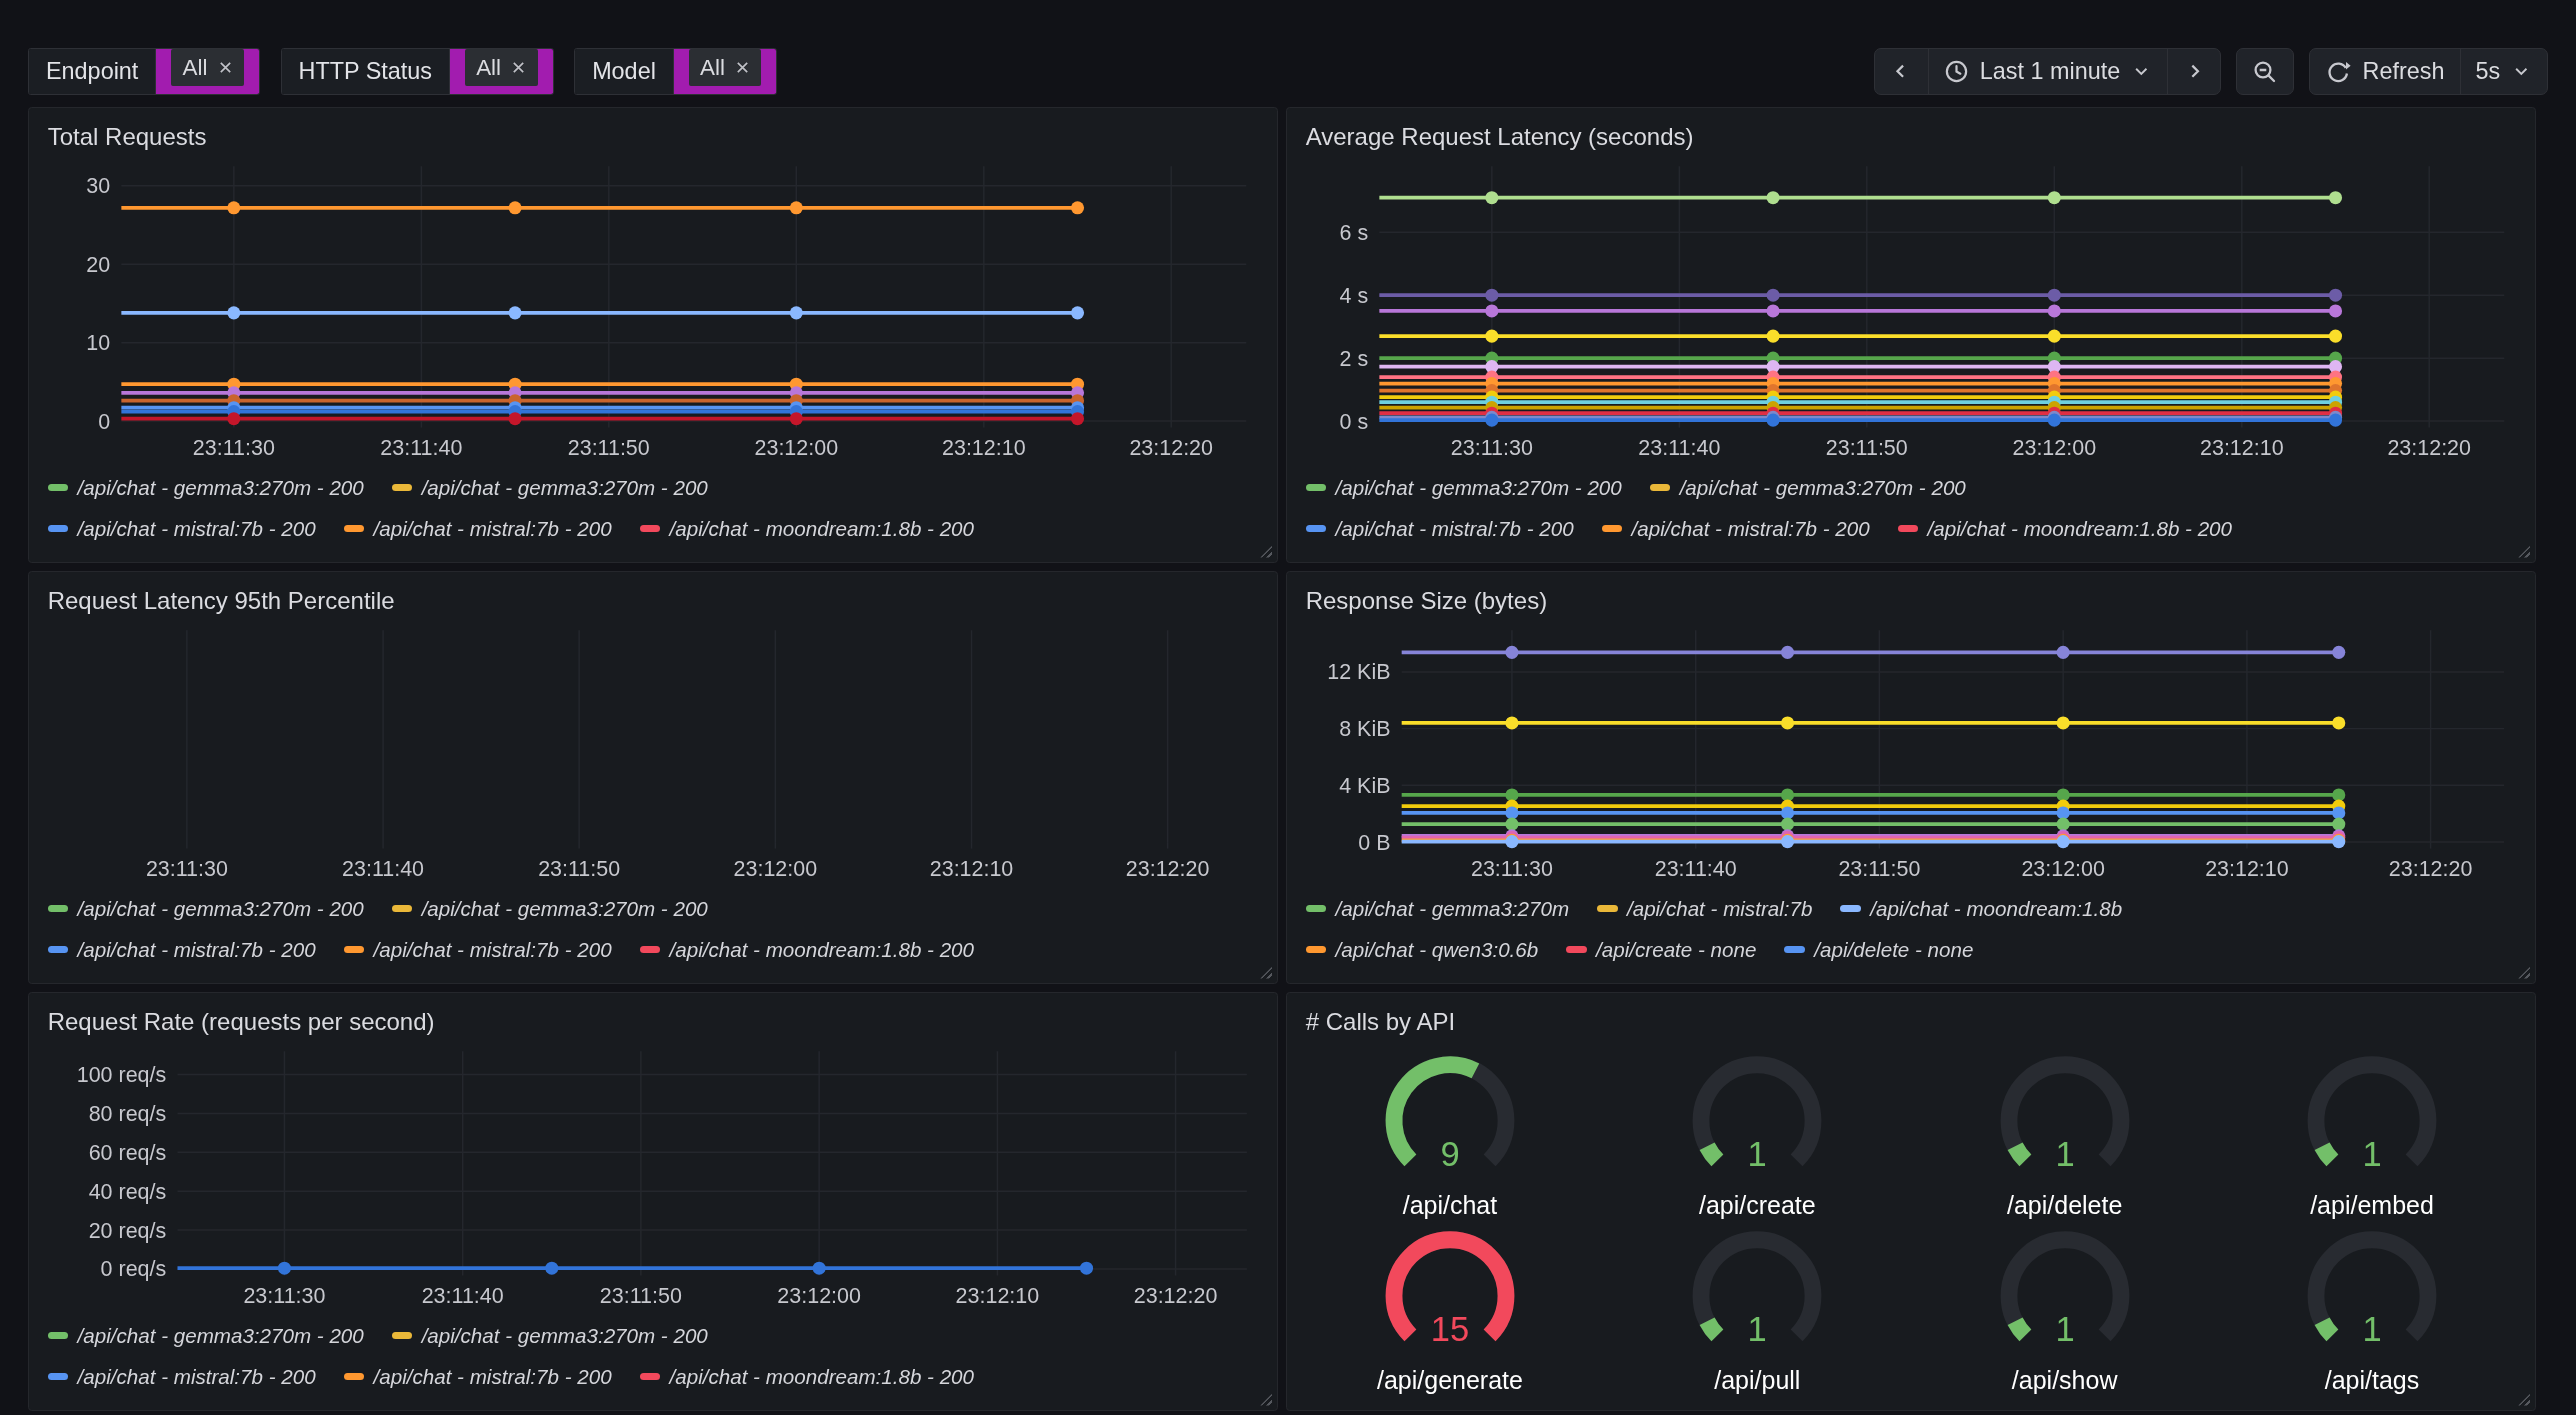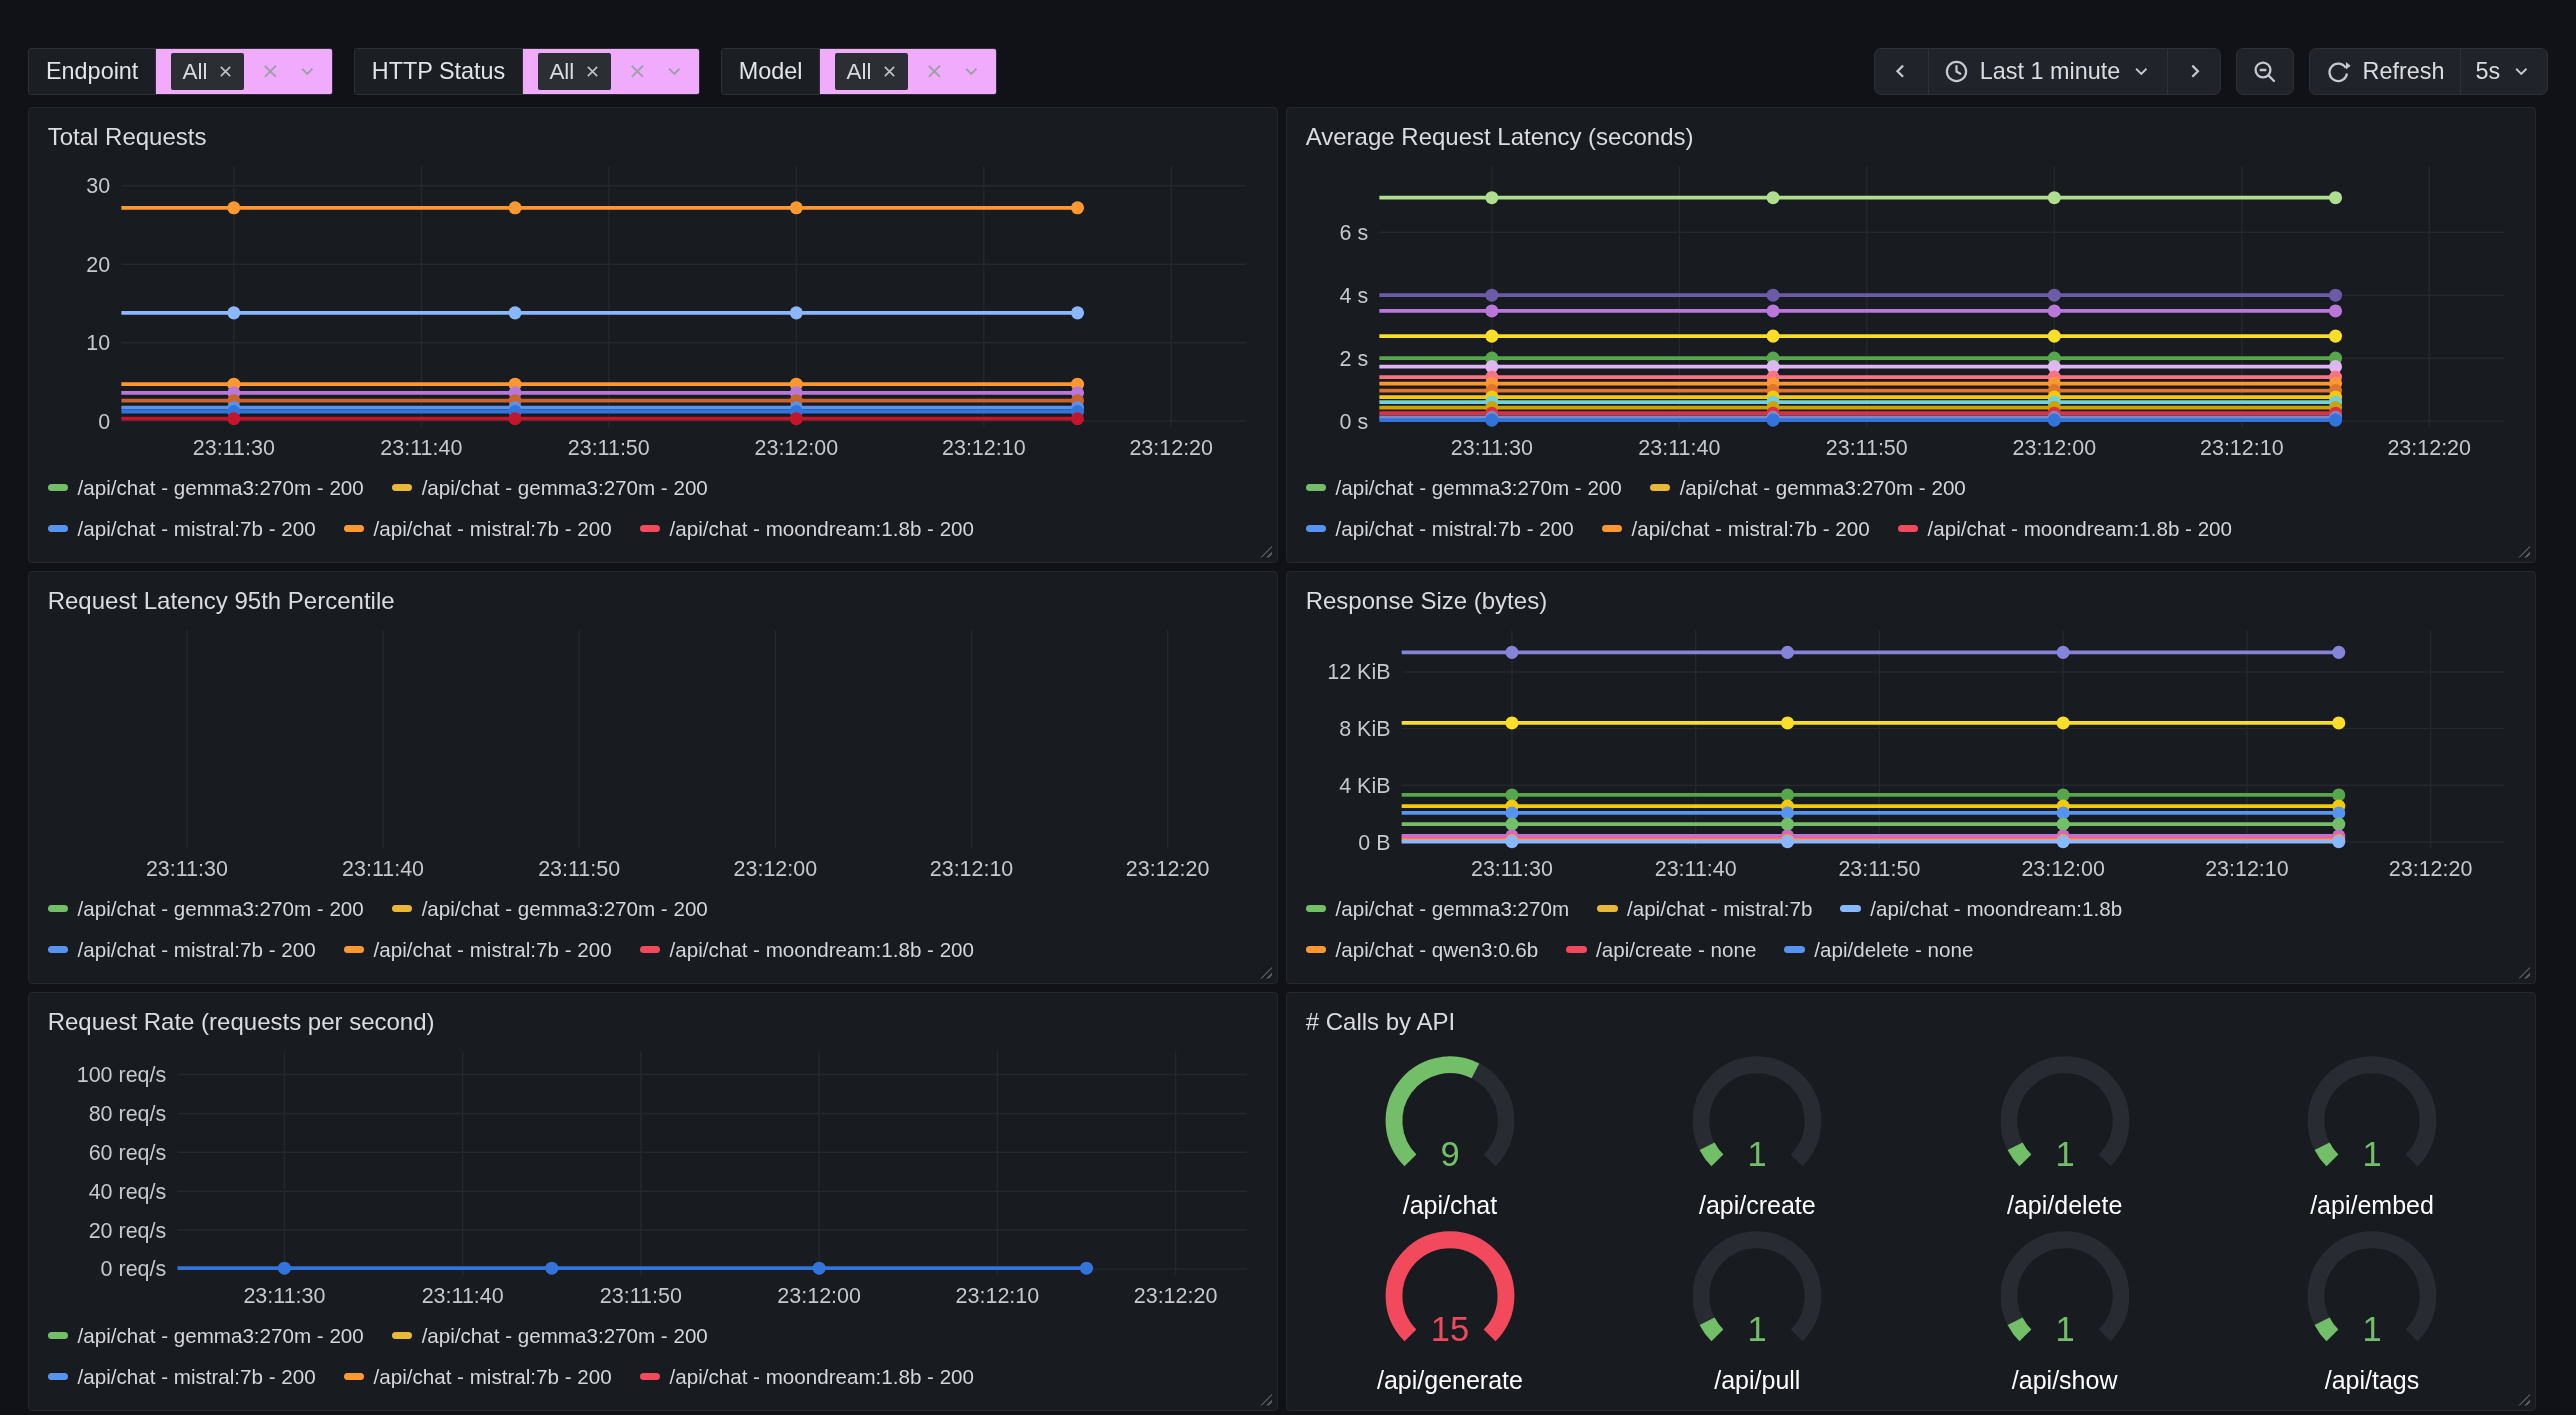--- a/index.html
+++ b/index.html
@@ -15,8 +15,8 @@
     border-radius:2.8px; overflow:hidden; }
   .flabel { background:#1B1E23; color:#E3E4E8; font-size:23.4px; display:flex;
     align-items:center; padding:0 17px; }
-  .fvalue { background:#f0abfc; border-left:0.9px solid #2E3036; display:flex;
-    align-items:center; padding:0 15px; gap:17px; }
+  .fvalue { background:#a21caf; border-left:0.9px solid #2E3036; display:flex;
+    align-items:center; padding:0 15px; gap:17px;flex-direction:column; }
   .pill { background:#2B2E33; border-radius:1.9px; padding:5.6px 11.2px; display:flex;
     align-items:center; gap:10.3px; color:#DBDCE0; font-size:22.4px; cursor:pointer; }
   .icon { display:inline-flex; align-items:center; justify-content:center; }

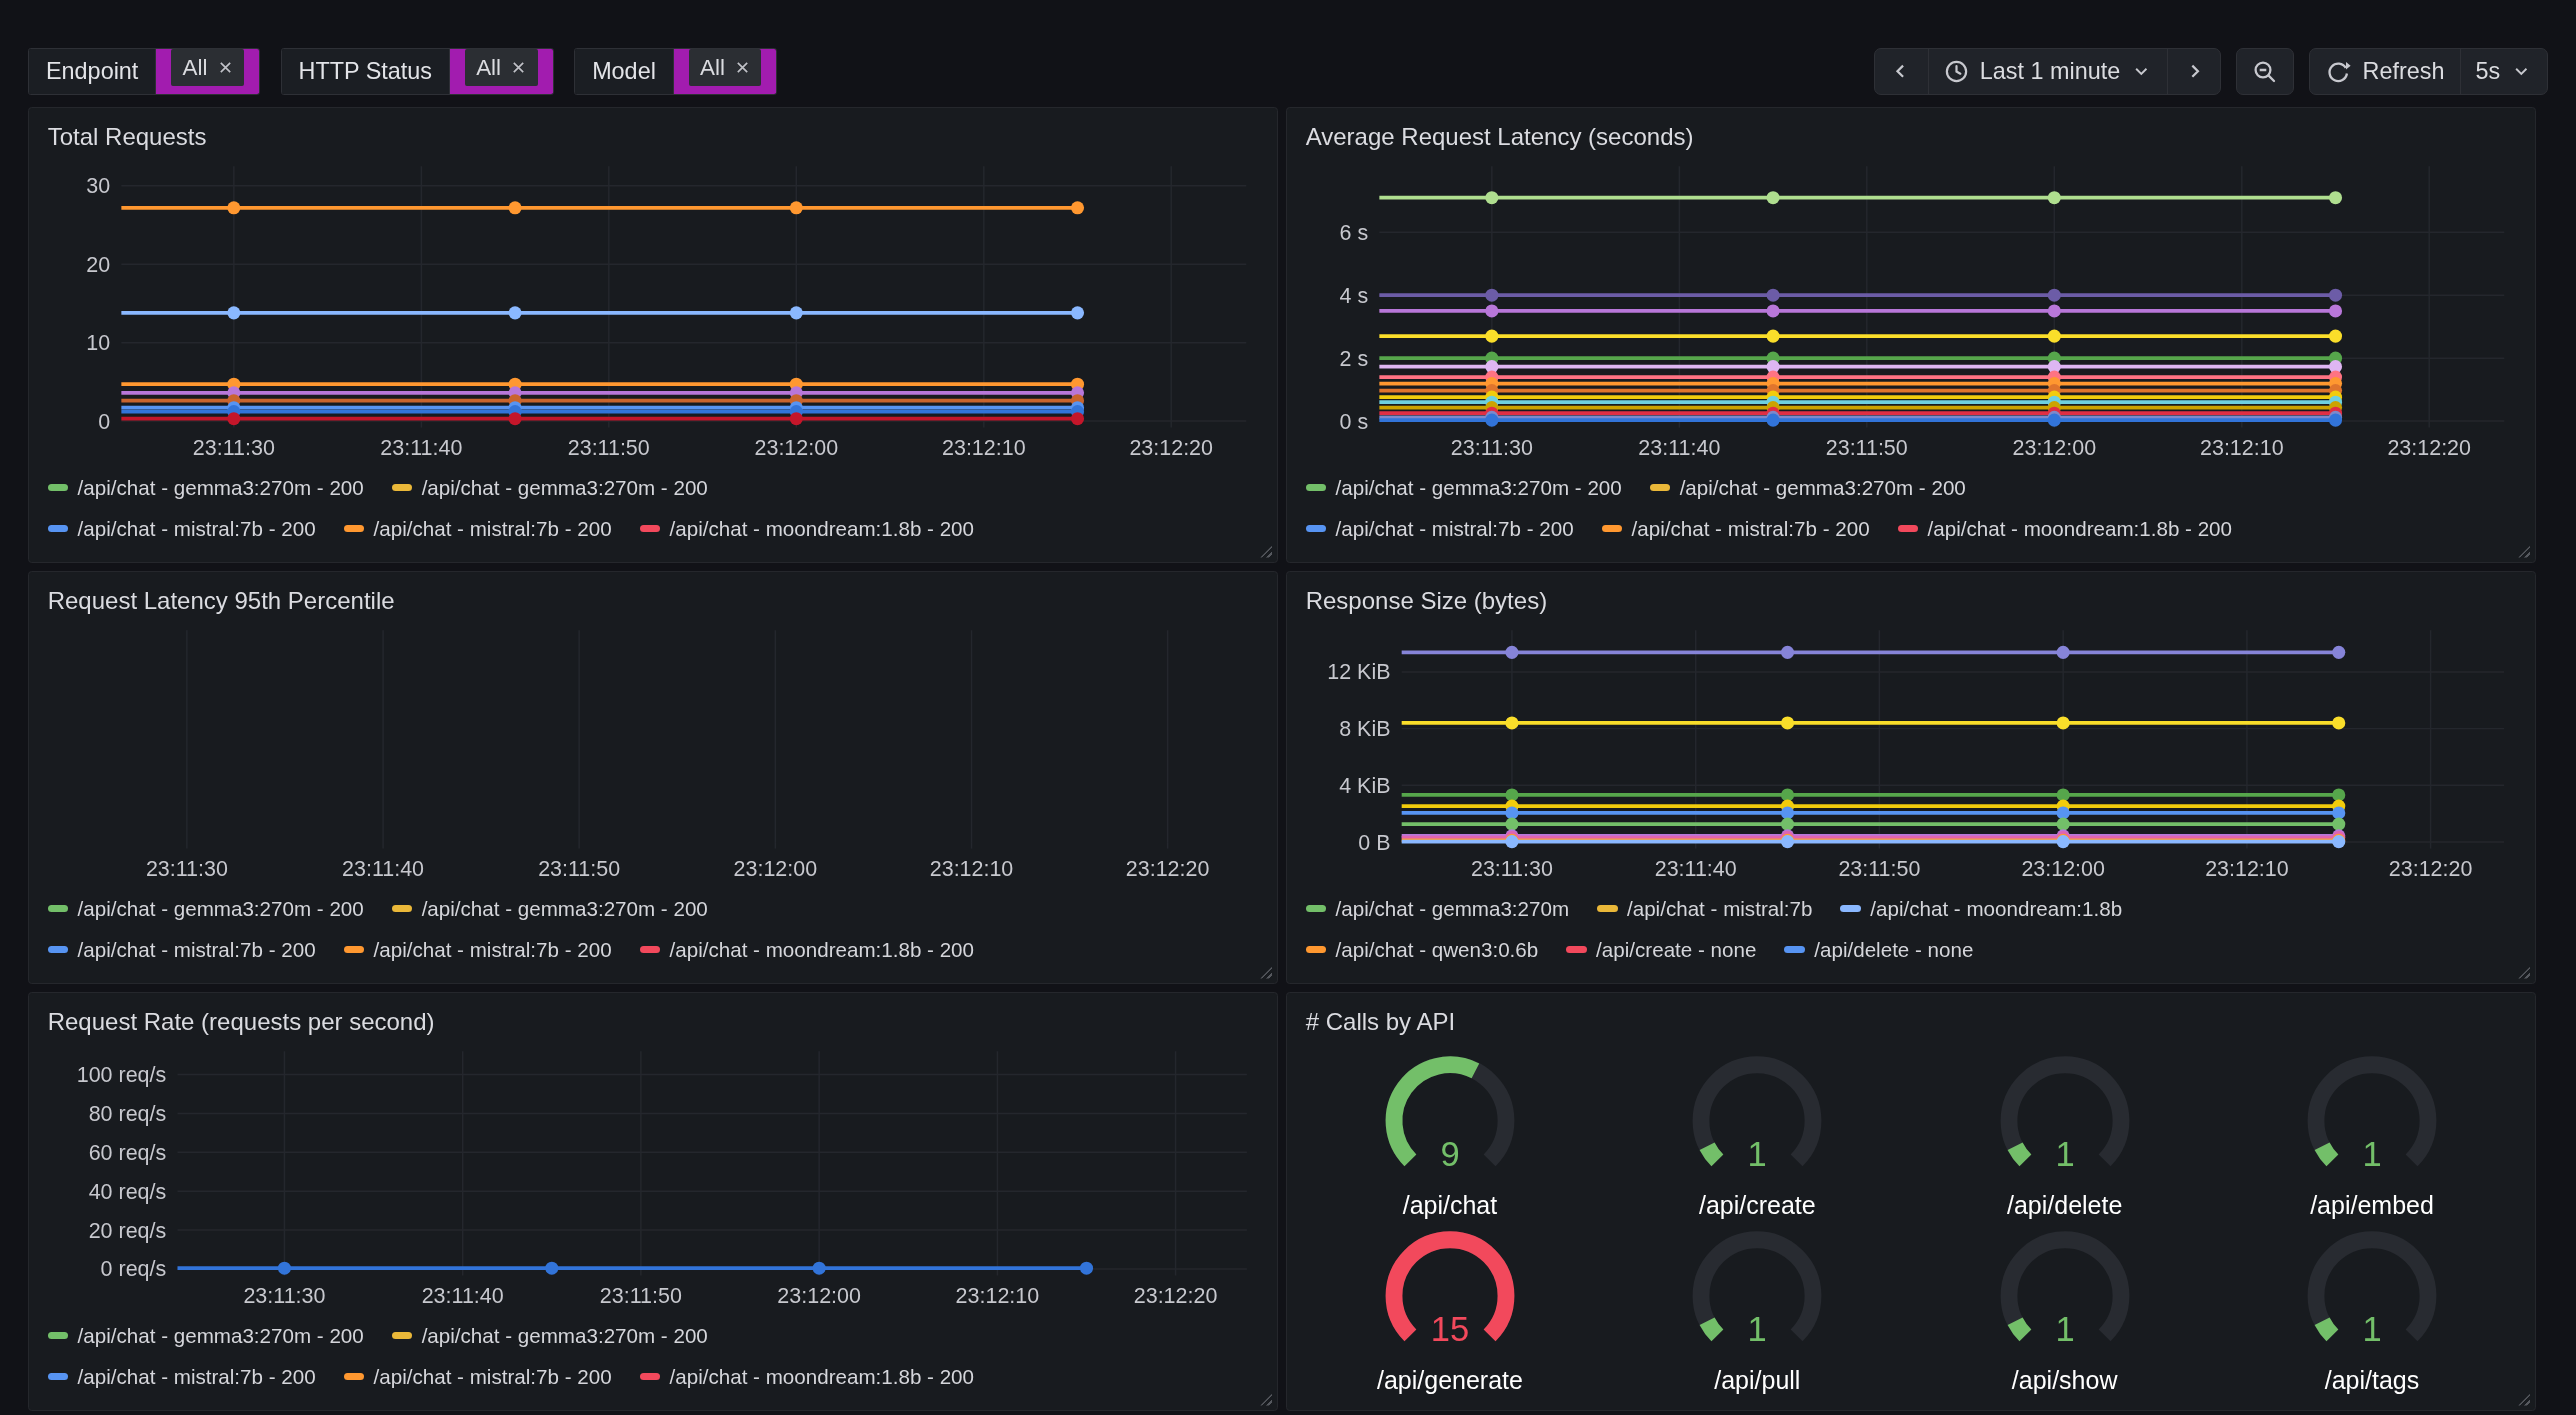--- a/index.html
+++ b/index.html
@@ -38,7 +38,7 @@
   .ptitle { font-size:24px; font-weight:500; color:#DBDCE1; padding:15px 18.7px 3.7px 18.7px; }
   .chart { flex:1; position:relative; margin:0 17px; }
   .chart svg { position:absolute; inset:0; }
-  .legend { padding:1.9px 18.7px 13px 18.7px; }
+  .legend { padding:1.9px 18.7px 13px 18.7px;font-style:italic; }
   .lrow { display:flex; gap:28px; height:41px; align-items:center; }
   .litem { display:flex; align-items:center; gap:9.3px; cursor:pointer; }
   .lmark { width:20.6px; height:7.5px; border-radius:3.7px; flex:none; }

